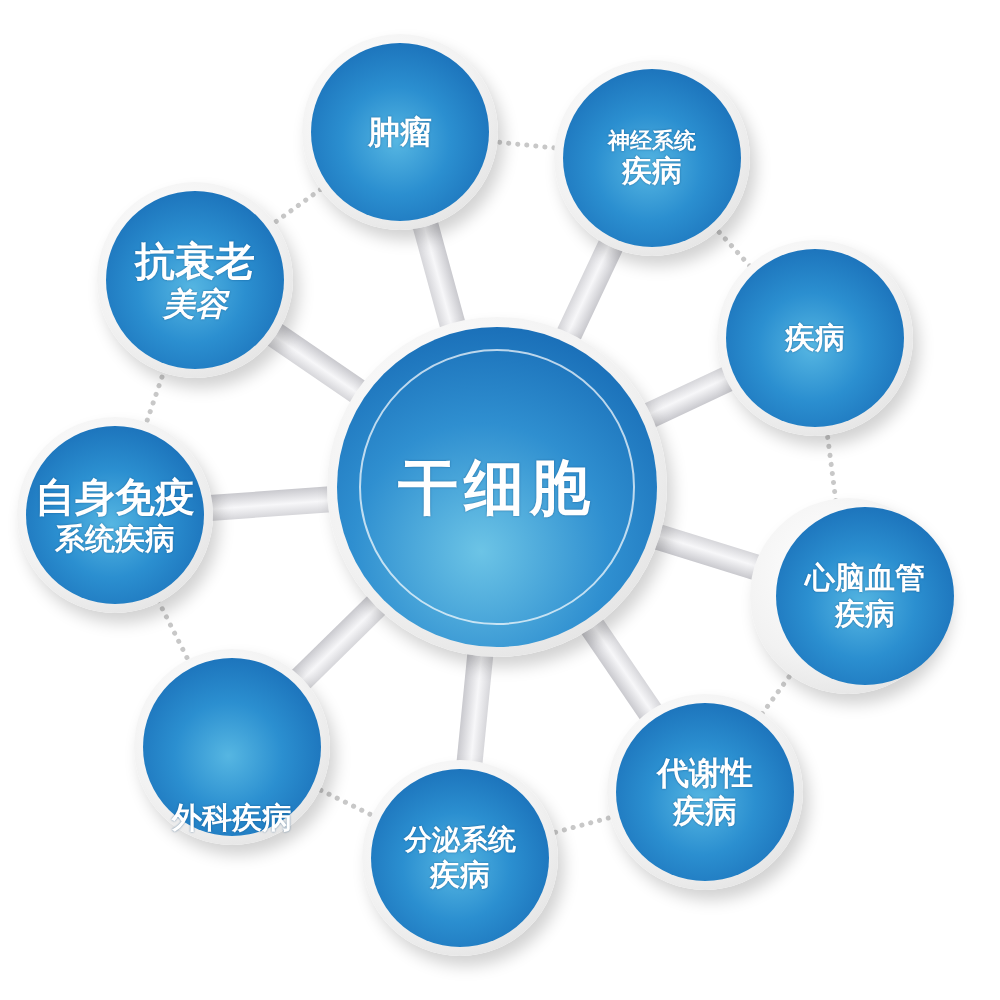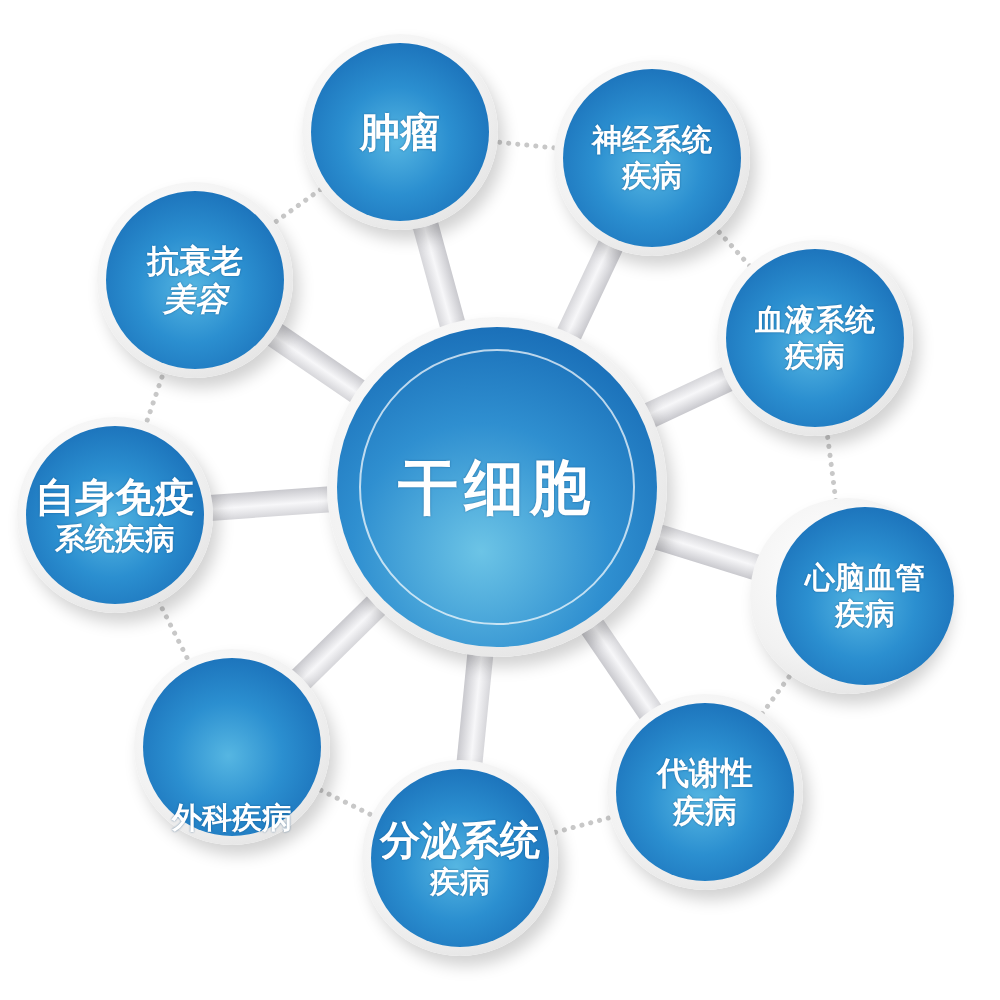--- a/index.html
+++ b/index.html
@@ -87,7 +87,7 @@
       <div class="node" style="left: 302px; top: 34px; width: 196px; height: 196px;">
         <div class="ring"></div>
         <div class="disc" style="left: 9px; top: 9px; width: 178px; height: 178px;">
-          <div class="label" style="font-size: 40px;">肿瘤</div>
+          <div class="label" style="font-size: 32px;">肿瘤</div>
         </div>
       </div>
       <div class="node" style="left: 554px; top: 60px; width: 196px; height: 196px;">

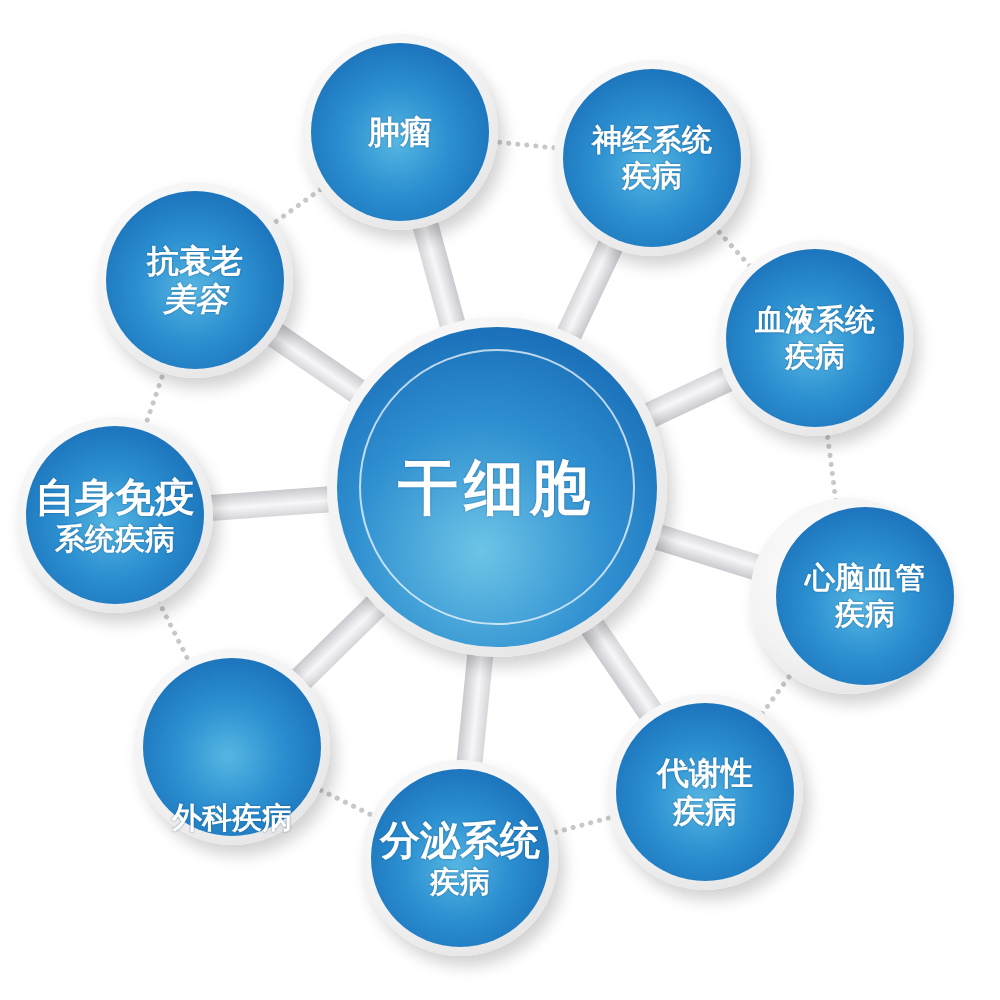--- a/index.html
+++ b/index.html
@@ -93,7 +93,7 @@
       <div class="node" style="left: 554px; top: 60px; width: 196px; height: 196px;">
         <div class="ring"></div>
         <div class="disc" style="left: 9px; top: 9px; width: 178px; height: 178px;">
-          <div class="label" style="font-size: 30px;">神经系统</div>
+          <div class="label" style="font-size: 22px;">神经系统</div>
           <div class="label" style="font-size: 30px;">疾病</div>
         </div>
       </div>

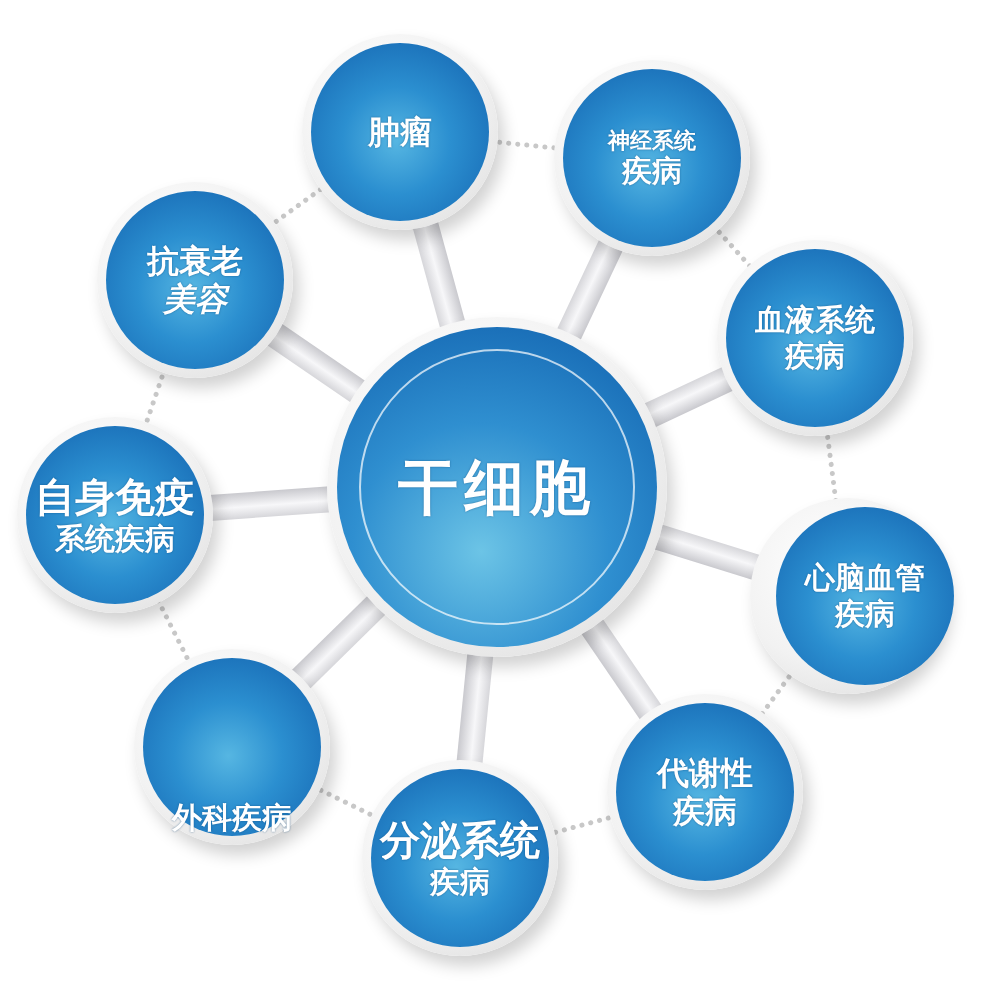--- a/index.html
+++ b/index.html
@@ -141,7 +141,7 @@
       <div class="node" style="left: 97px; top: 182px; width: 196px; height: 196px;">
         <div class="ring"></div>
         <div class="disc" style="left: 9px; top: 9px; width: 178px; height: 178px;">
-          <div class="label" style="font-size: 32px;">抗衰老</div>
+          <div class="label" style="font-size: 40px;">抗衰老</div>
           <div class="label" style="font-size: 32px; font-style: italic;">美容</div>
         </div>
       </div>

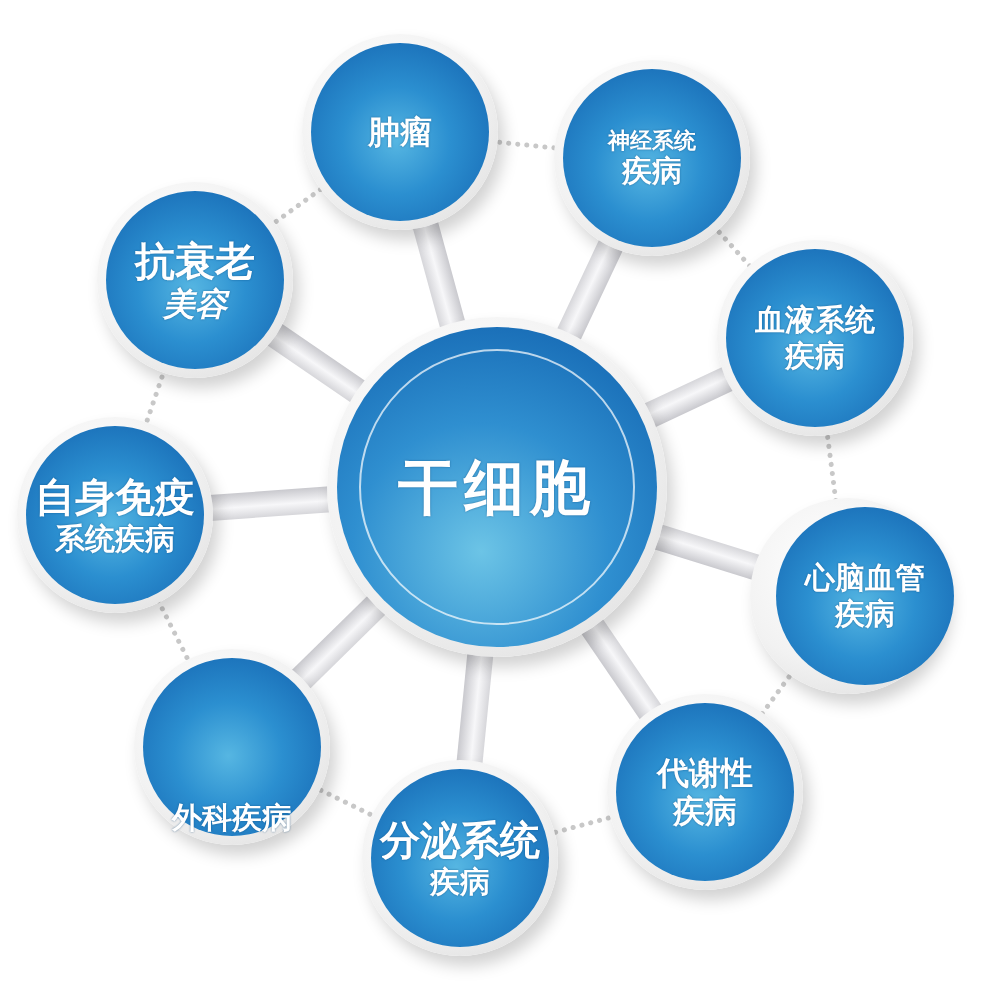--- a/index.html
+++ b/index.html
@@ -100,7 +100,6 @@
       <div class="node" style="left: 717px; top: 240px; width: 196px; height: 196px;">
         <div class="ring"></div>
         <div class="disc" style="left: 9px; top: 9px; width: 178px; height: 178px;">
-          <div class="label" style="font-size: 30px;">血液系统</div>
           <div class="label" style="font-size: 30px;">疾病</div>
         </div>
       </div>

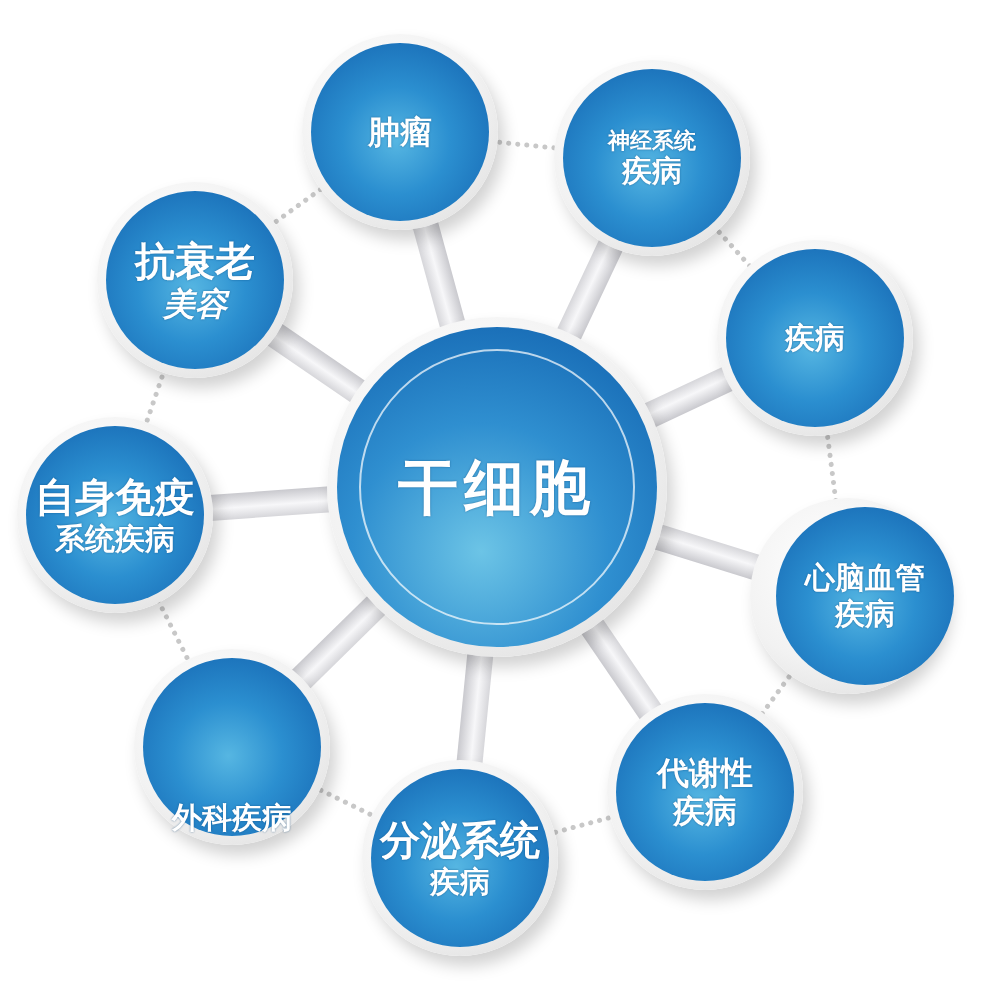--- a/index.html
+++ b/index.html
@@ -120,7 +120,7 @@
       <div class="node" style="left: 362px; top: 760px; width: 196px; height: 196px;">
         <div class="ring"></div>
         <div class="disc" style="left: 9px; top: 9px; width: 178px; height: 178px;">
-          <div class="label" style="font-size: 40px;">分泌系统</div>
+          <div class="label" style="font-size: 28px;">分泌系统</div>
           <div class="label" style="font-size: 30px;">疾病</div>
         </div>
       </div>

